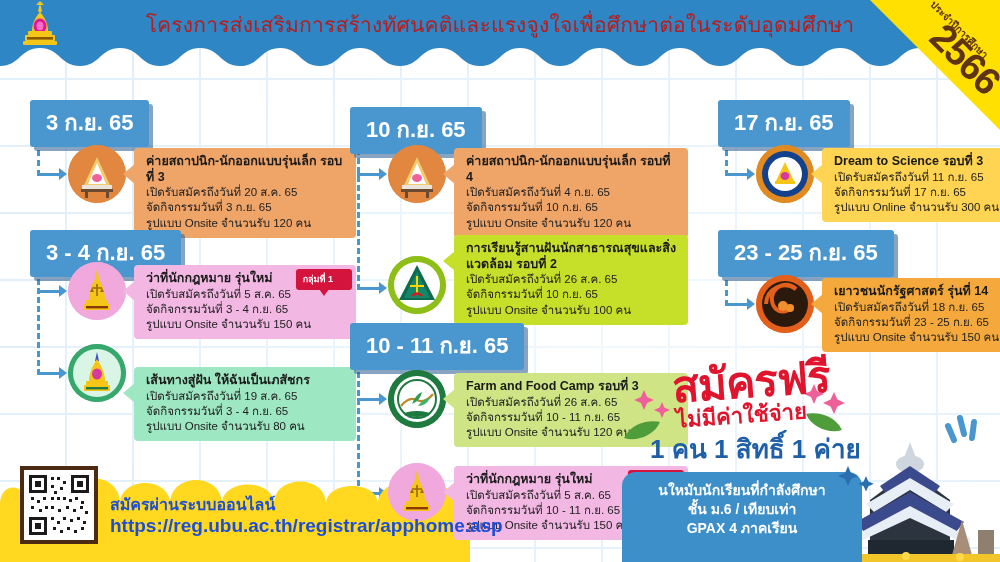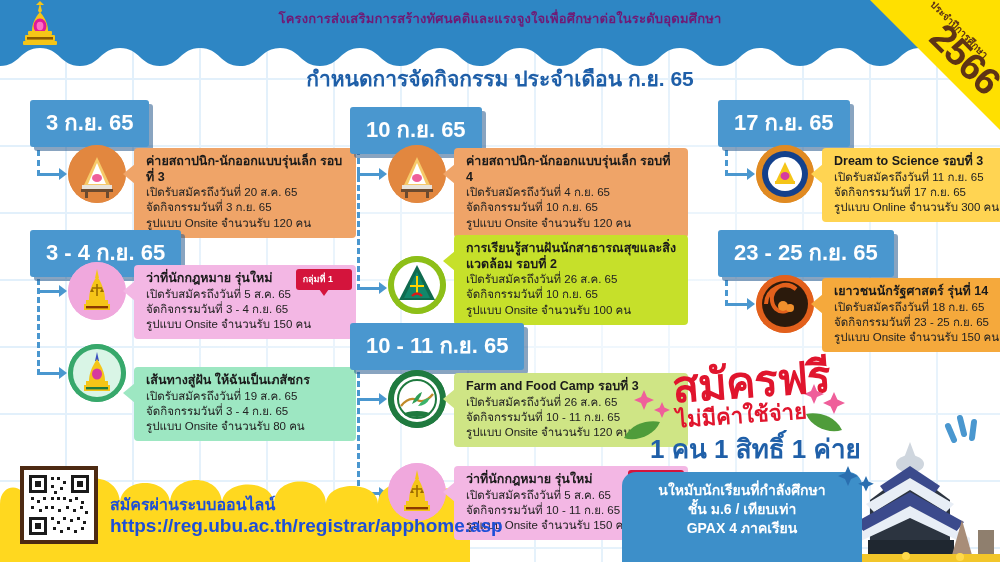--- a/index.html
+++ b/index.html
@@ -40,8 +40,8 @@
   .header-title{
     position:absolute;left:110px;top:8px;width:780px;
     text-align:center;
-    color:#701a75;
-    font-size:13px;font-weight:bold;
+    color:#b91c1c;
+    font-size:21px;font-weight:normal;
     letter-spacing:.2px;
     white-space:nowrap;
     z-index:7;

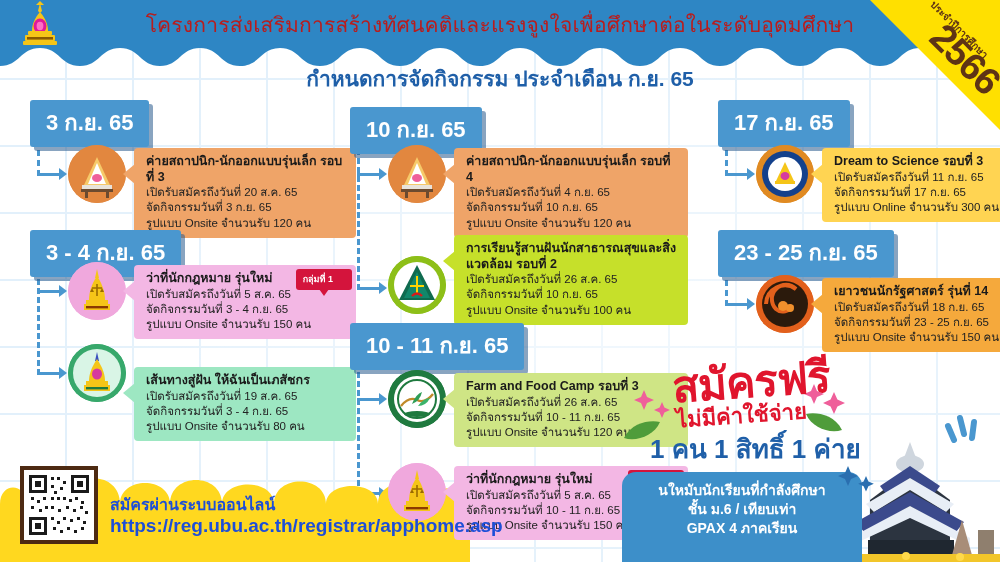--- a/index.html
+++ b/index.html
@@ -217,7 +217,6 @@
     <div class="ribbon-year">2566</div>
   </div>
 
-  <div class="subtitle">กำหนดการจัดกิจกรรม ประจำเดือน ก.ย. 65</div>
 
   <div class="chip" style="left:30px;top:100px;">3 ก.ย. 65</div>
   <div class="rail" style="left:37px;top:140px;height:36px;"></div>

